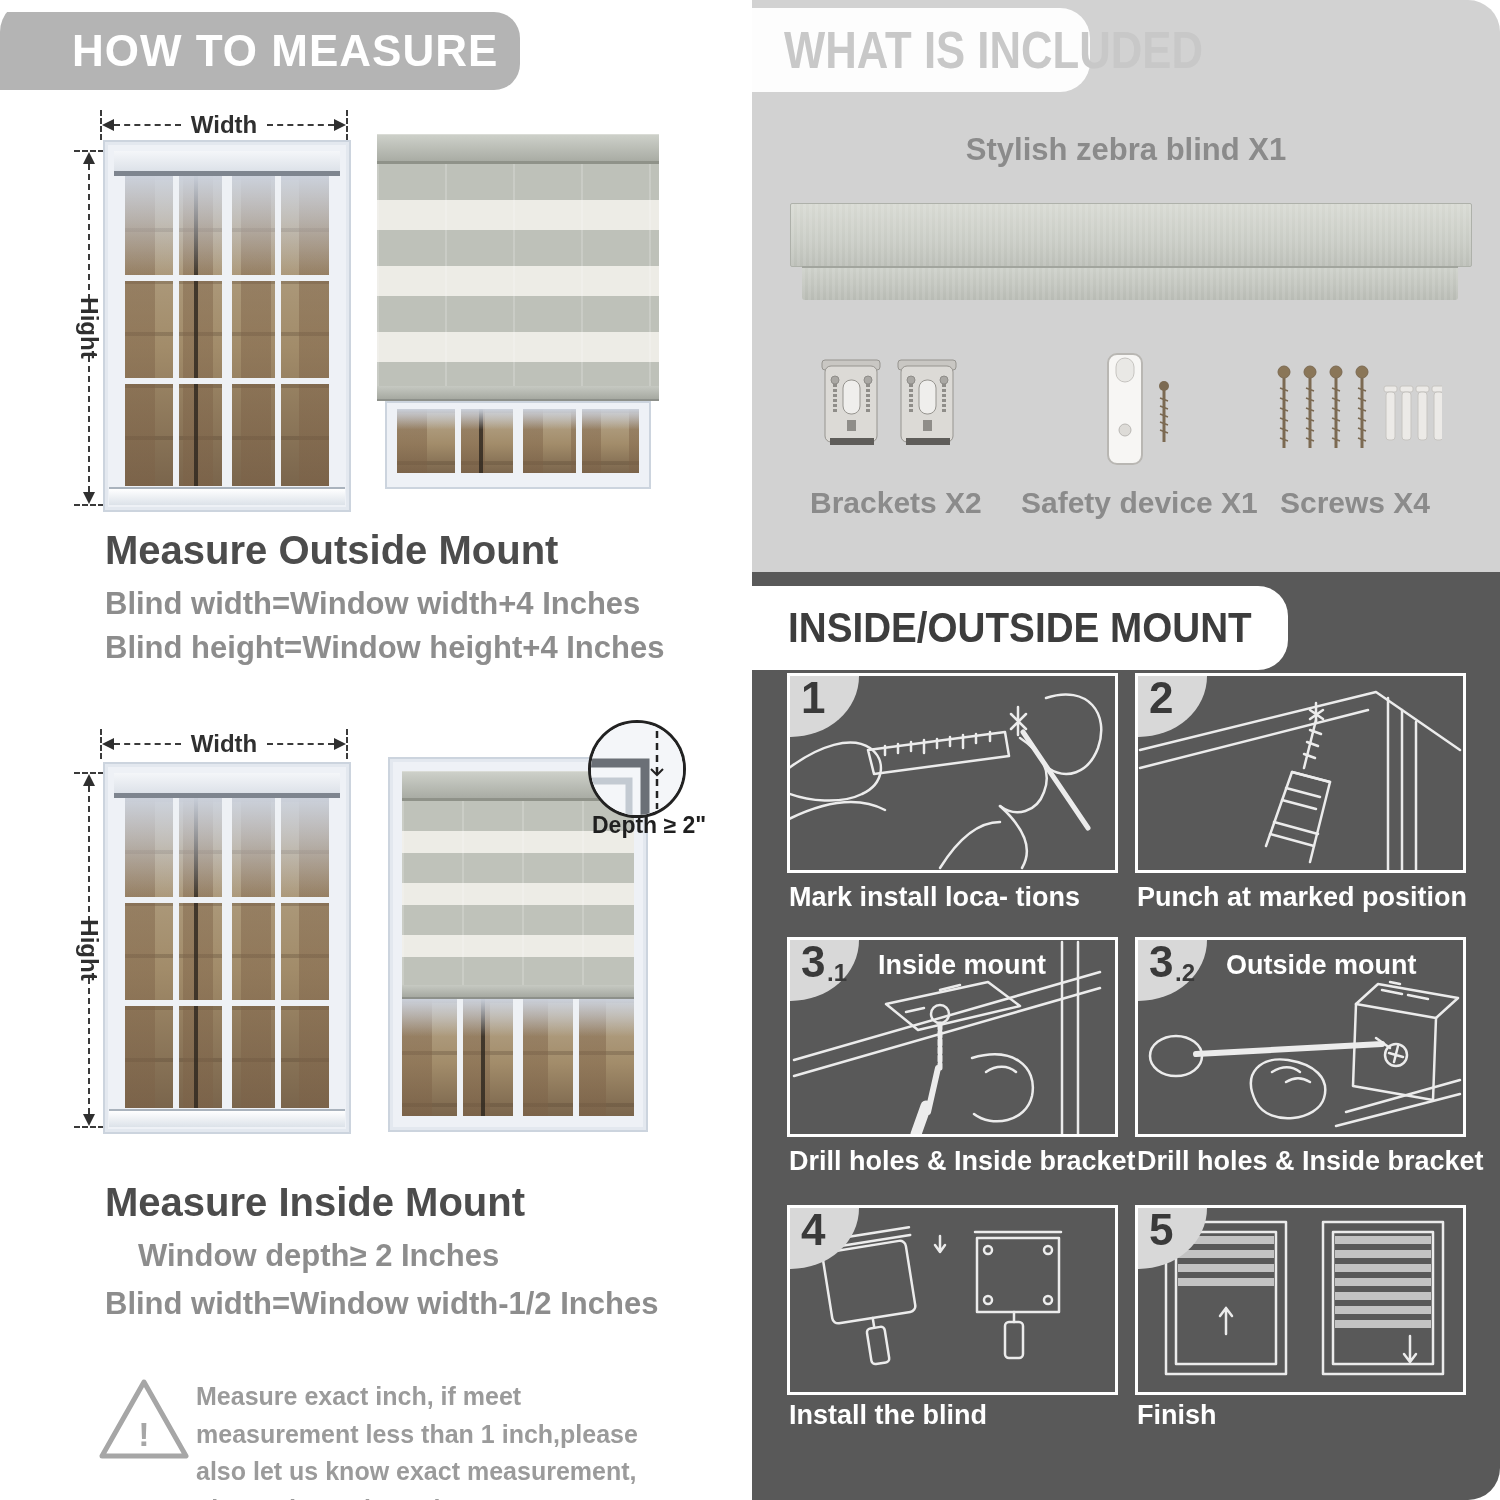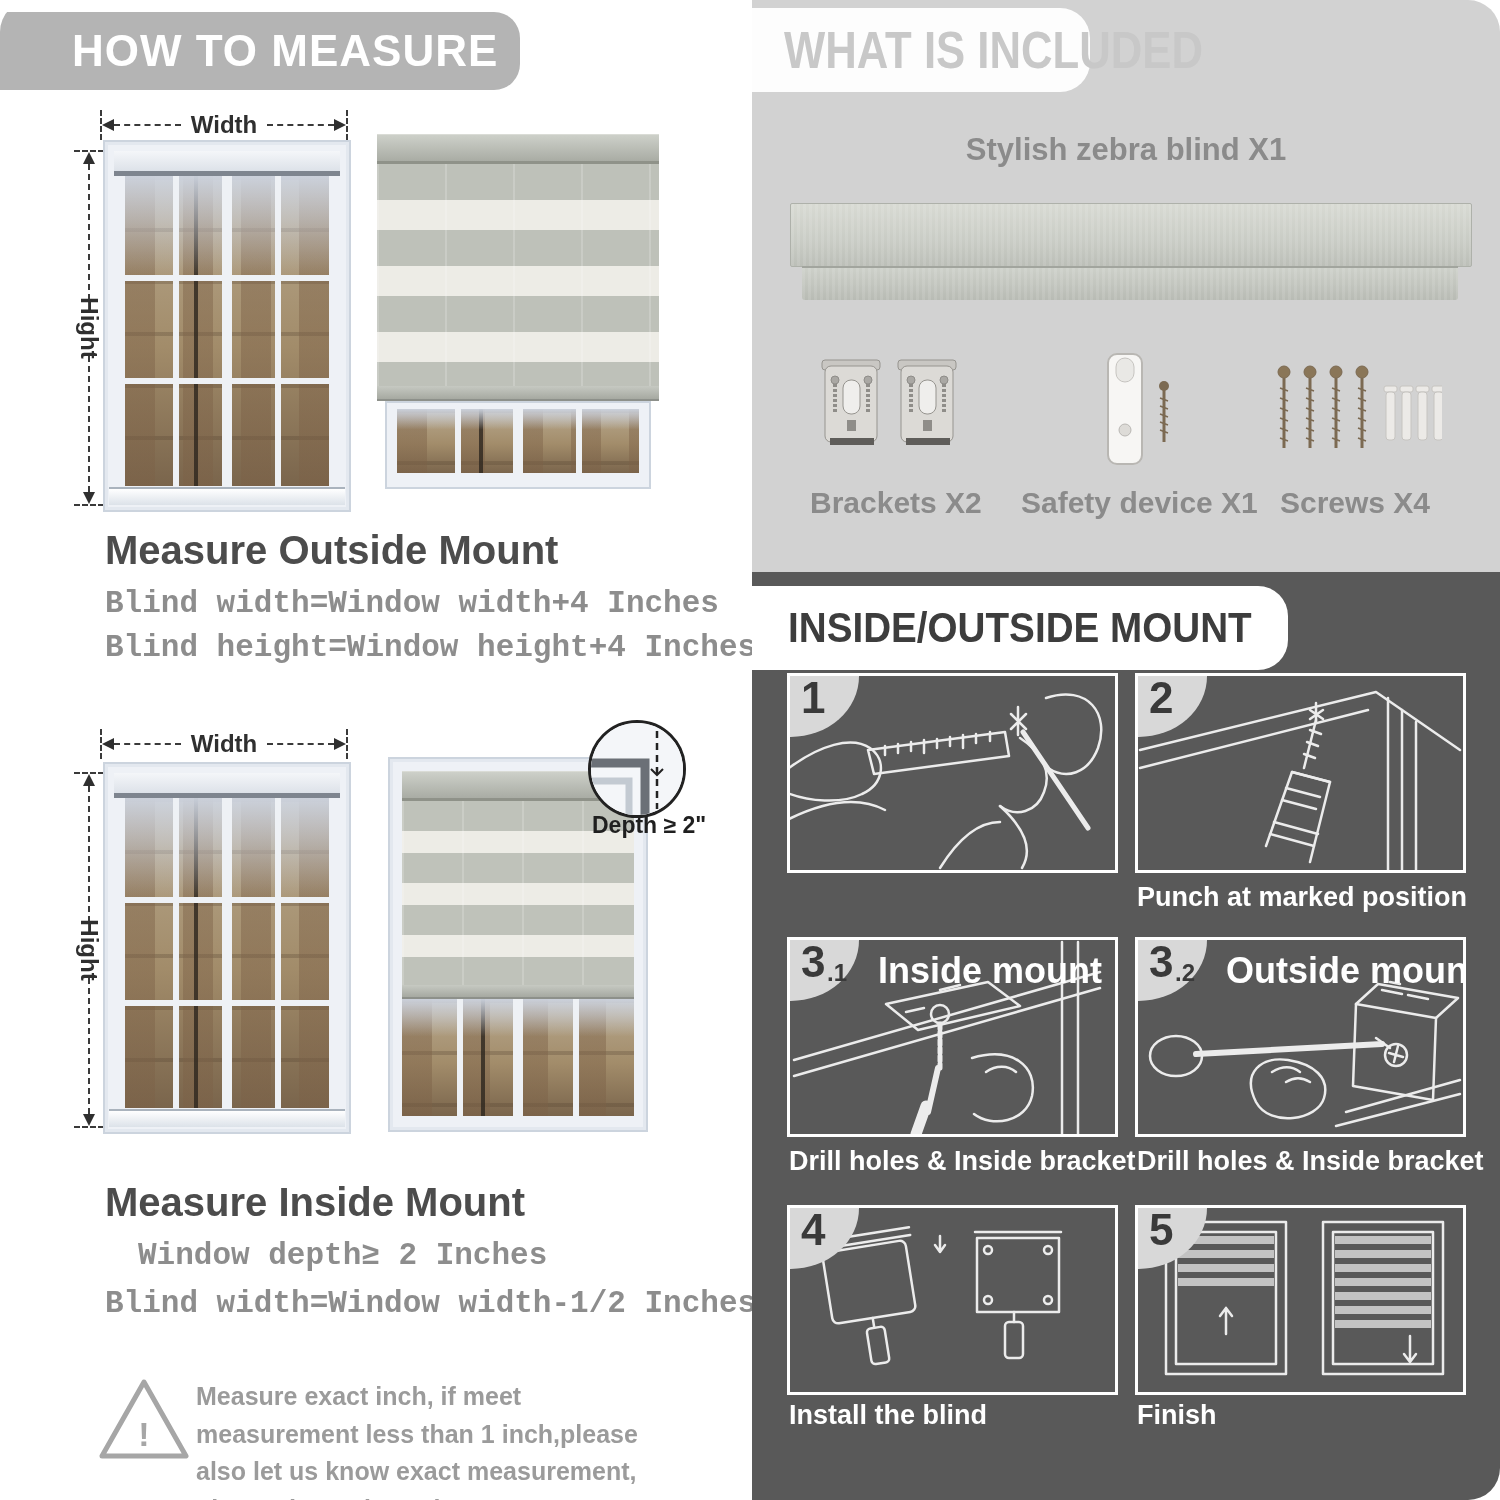--- a/index.html
+++ b/index.html
@@ -67,7 +67,7 @@
 
   
   .h-meas{position:absolute;font-size:40px;font-weight:bold;color:#4c4c4c;white-space:nowrap;}
-  .l-meas{position:absolute;font-size:31px;font-weight:bold;color:#8d8d8d;white-space:nowrap;font-family:Liberation Mono, monospace;}
+  .l-meas{position:absolute;font-size:31px;font-weight:bold;color:#8d8d8d;white-space:nowrap;}
   .note{position:absolute;left:196px;top:1378px;width:472px;font-size:25px;font-weight:bold;color:#9b9b9b;line-height:1.5;}
 
   

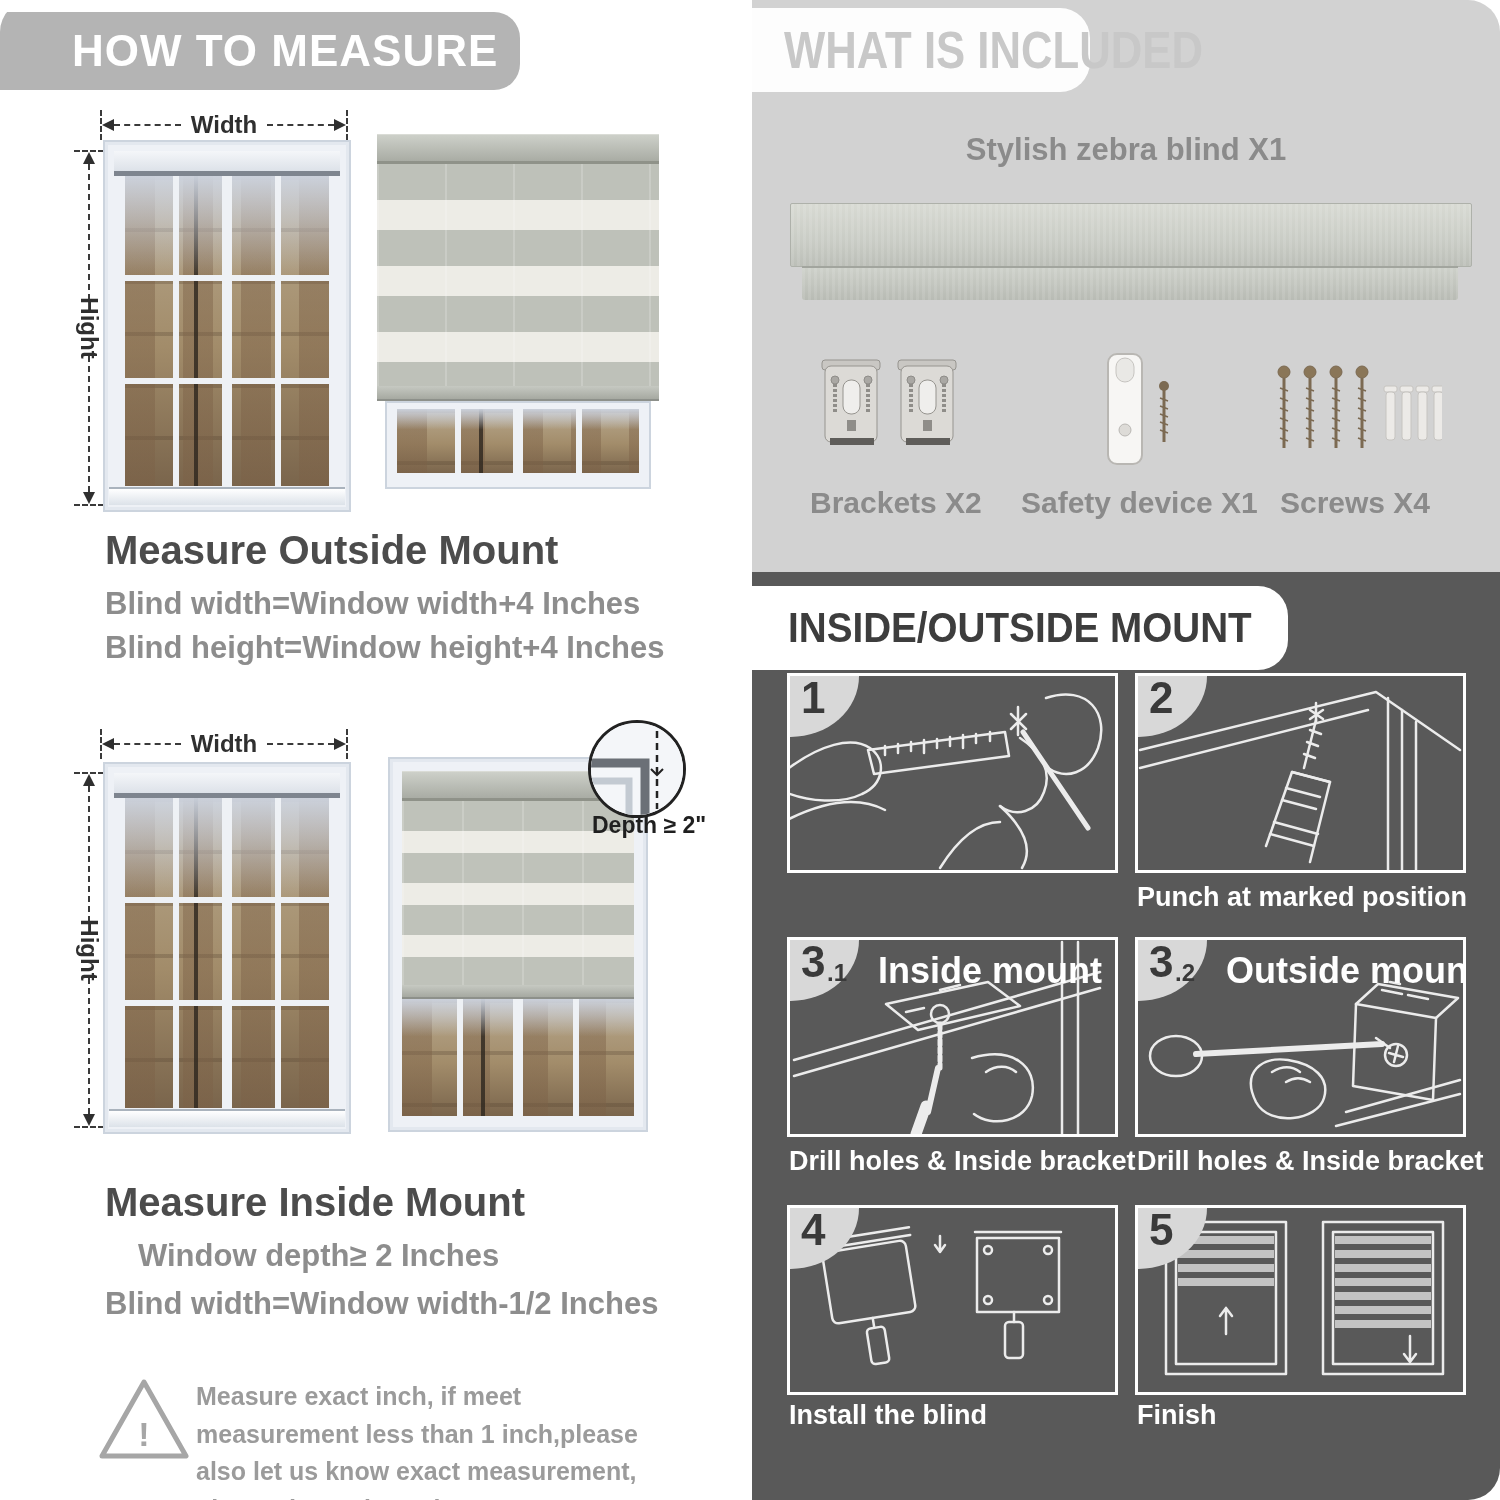--- a/index.html
+++ b/index.html
@@ -302,6 +302,7 @@
       <span class="s"></span>
     </div>
   </div>
+  <div class="caption" style="left:789px;top:882px;">Mark install loca- tions</div>
 
   <div class="panel" style="left:1135px;top:673px;height:200px;">
     <svg class="art" width="325" height="194" viewBox="0 0 325 194" fill="none" stroke="#ececec" stroke-width="2.5" stroke-linecap="round" stroke-linejoin="round">

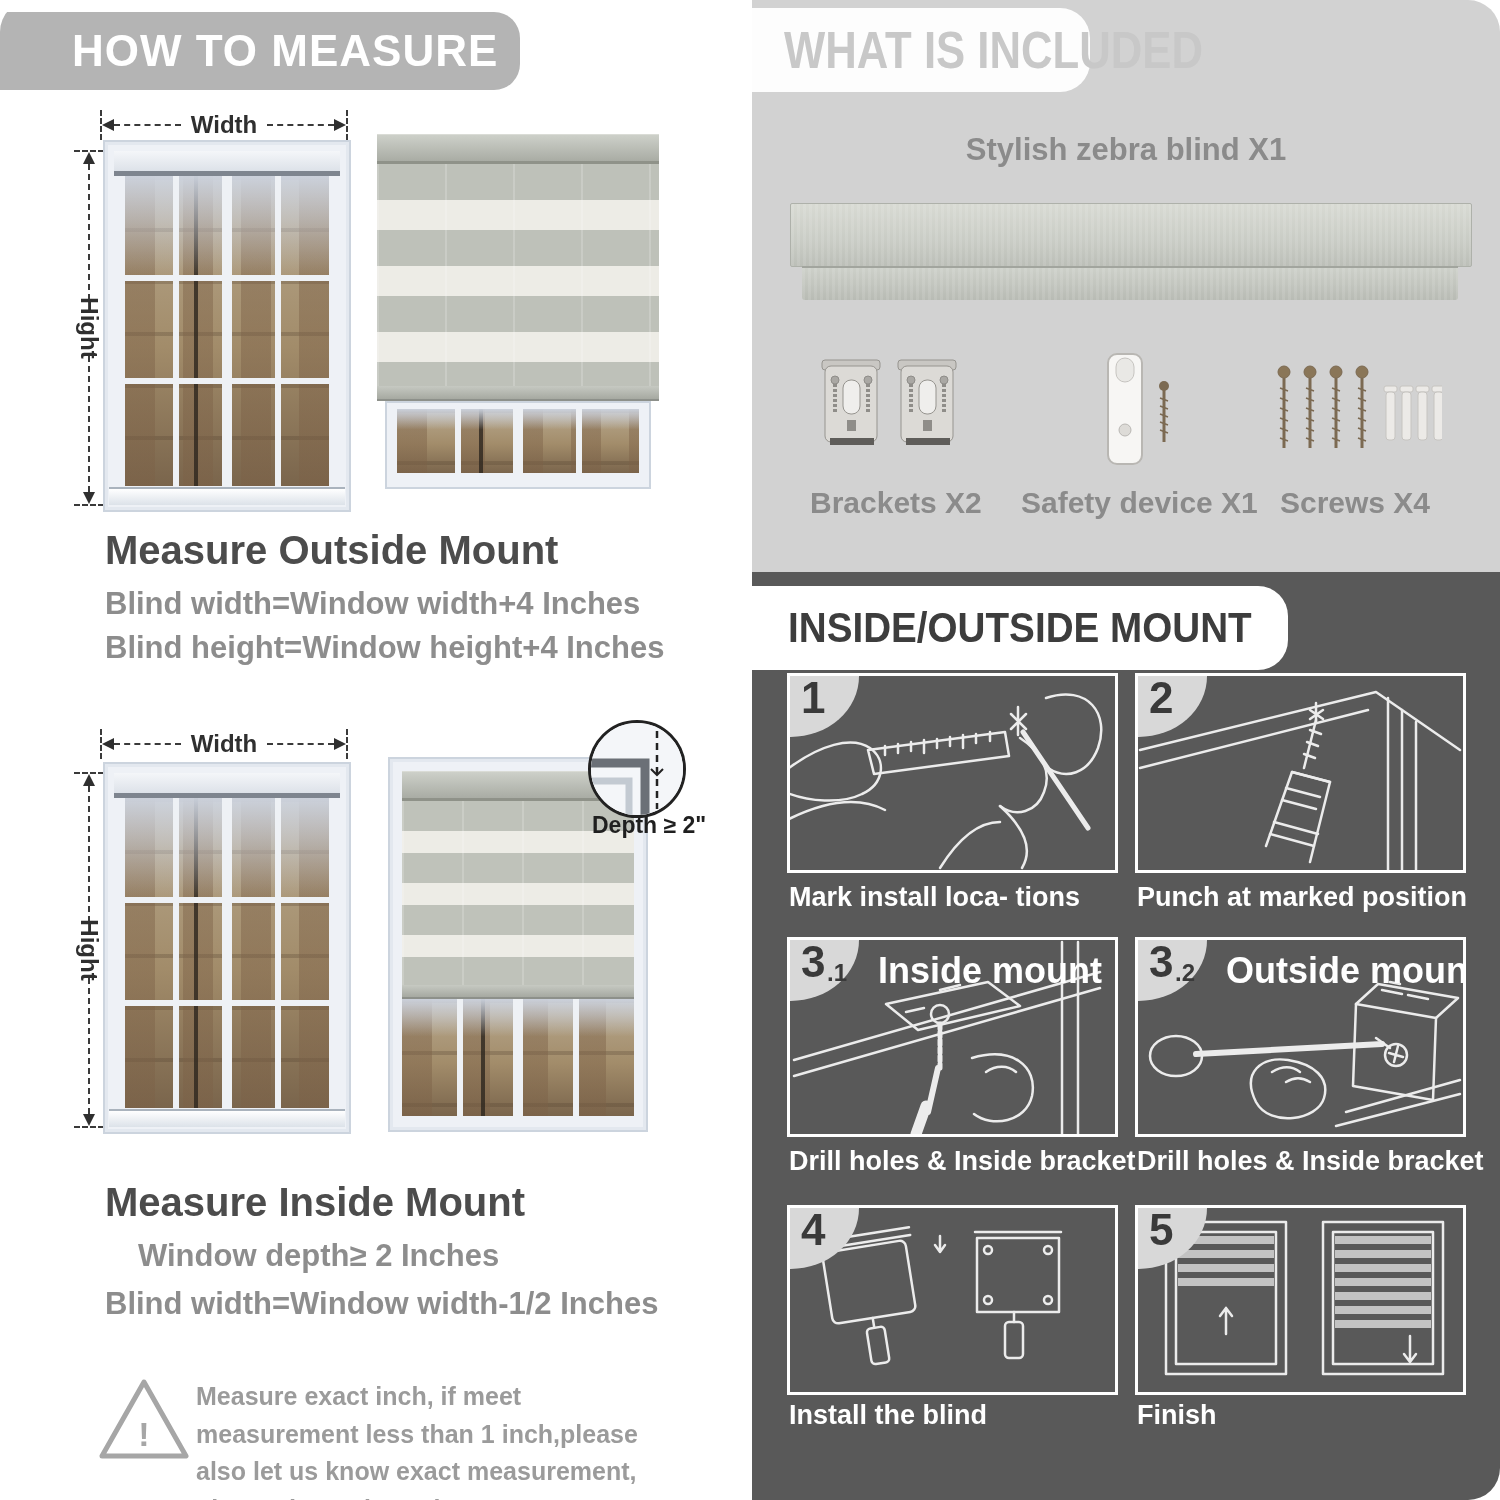--- a/index.html
+++ b/index.html
@@ -97,7 +97,7 @@
     color:#3a3a3a;font-weight:bold;}
   .badge .n{position:absolute;left:14px;top:0px;font-size:44px;}
   .badge .s{position:absolute;left:40px;top:22px;font-size:24px;}
-  .ptitle{position:absolute;top:10px;left:88px;font-size:36px;font-weight:bold;color:#ffffff;white-space:nowrap;}
+  .ptitle{position:absolute;top:10px;left:88px;font-size:27px;font-weight:bold;color:#ffffff;white-space:nowrap;}
   .caption{position:absolute;font-size:27px;font-weight:bold;color:#ffffff;white-space:nowrap;}
 </style>
 </head>

